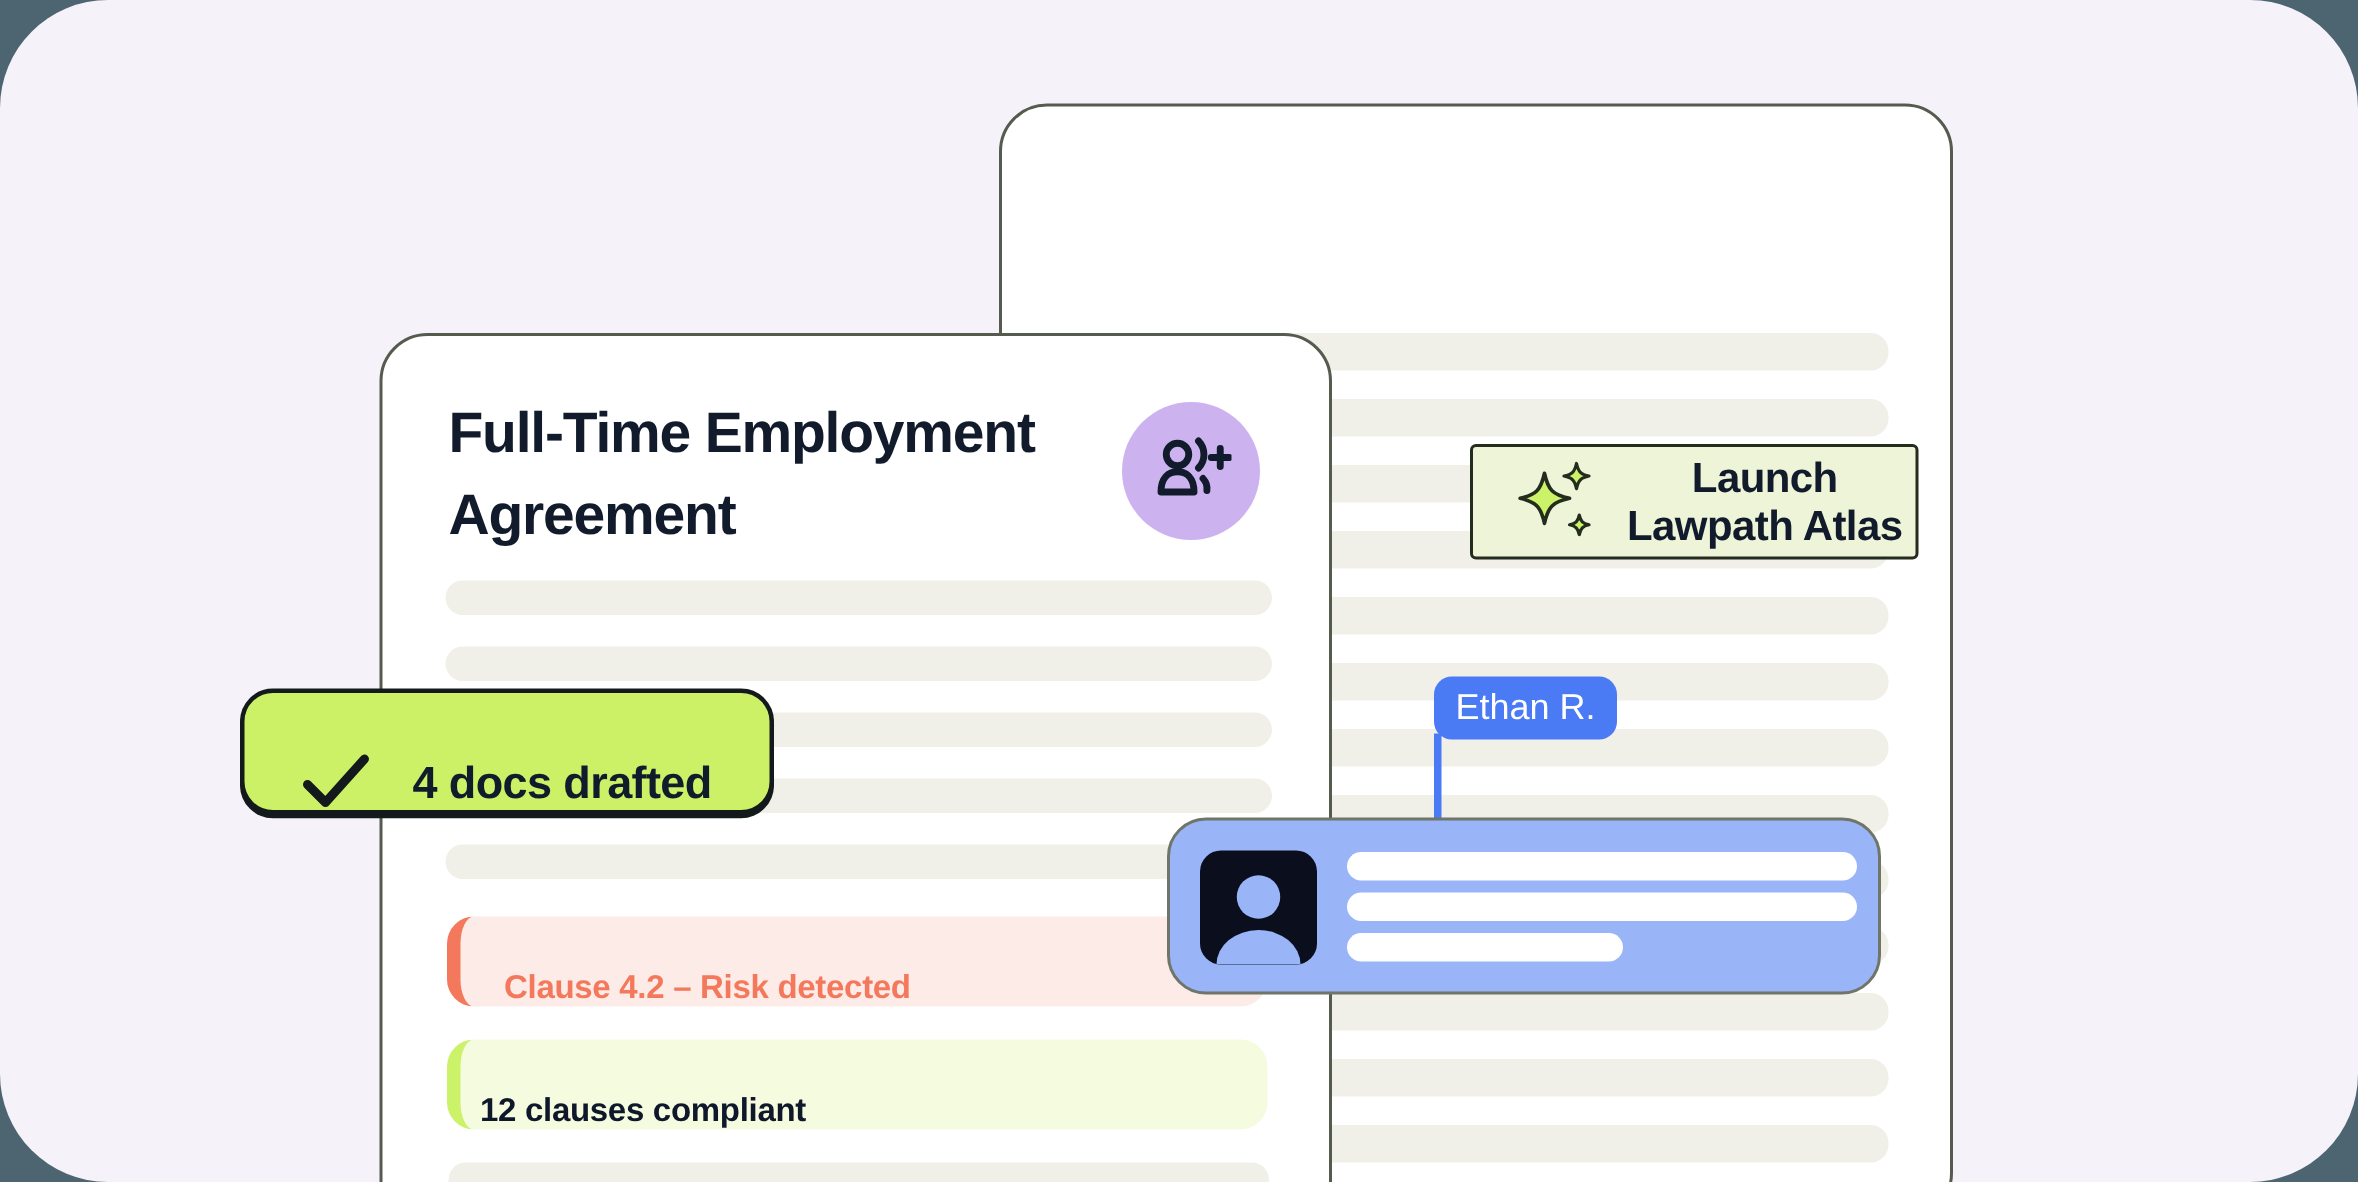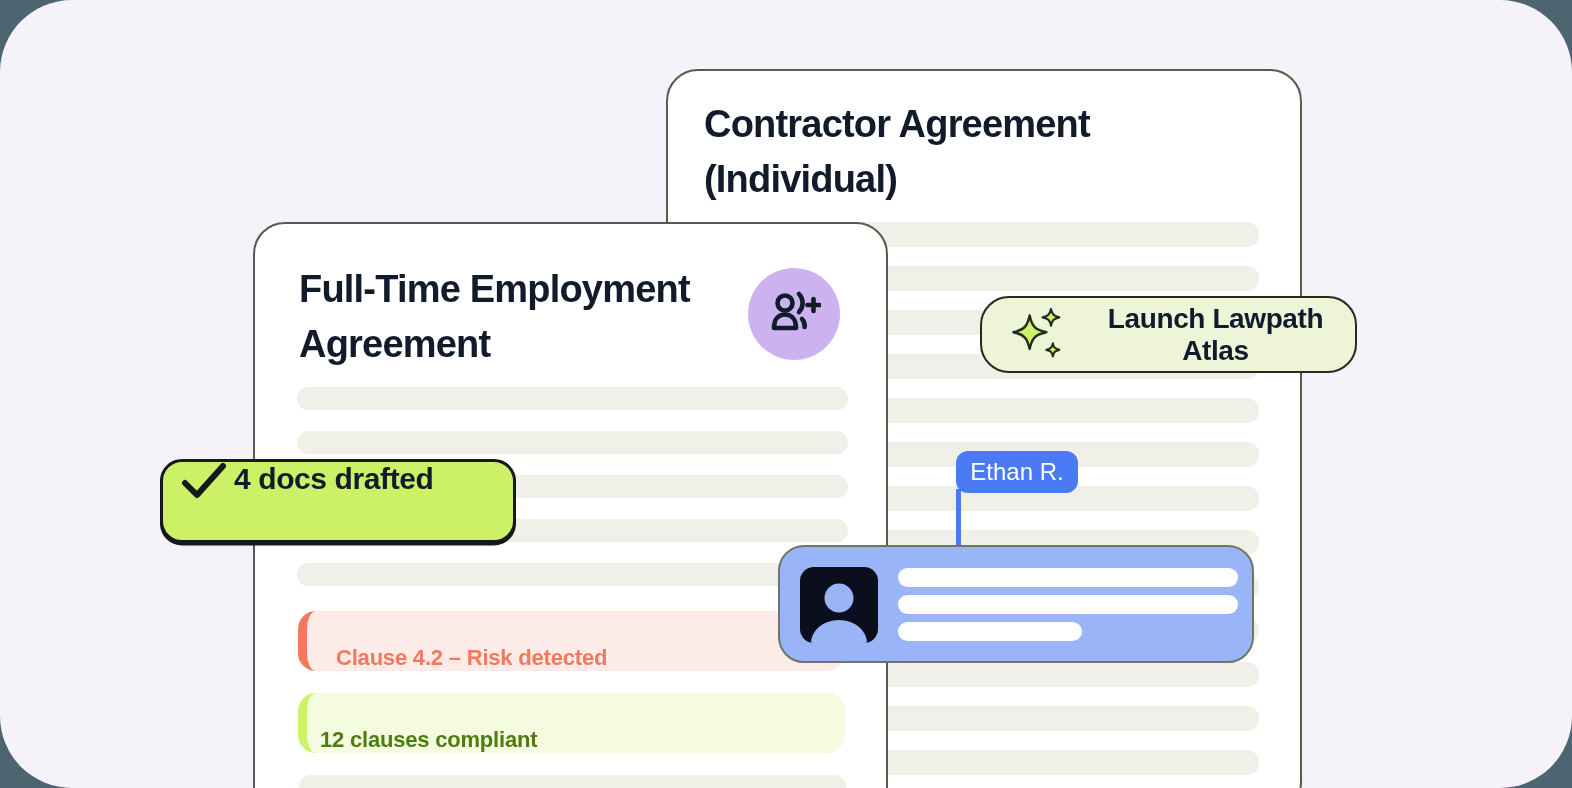--- a/index.html
+++ b/index.html
@@ -100,7 +100,6 @@
 <div class="canvas">
 
   <section class="card back-card">
-    <h2 class="card-title">Contractor Agreement (Individual)</h2>
     <div class="skeleton-stack">
         <div class="skeleton-line"></div>
         <div class="skeleton-line"></div>

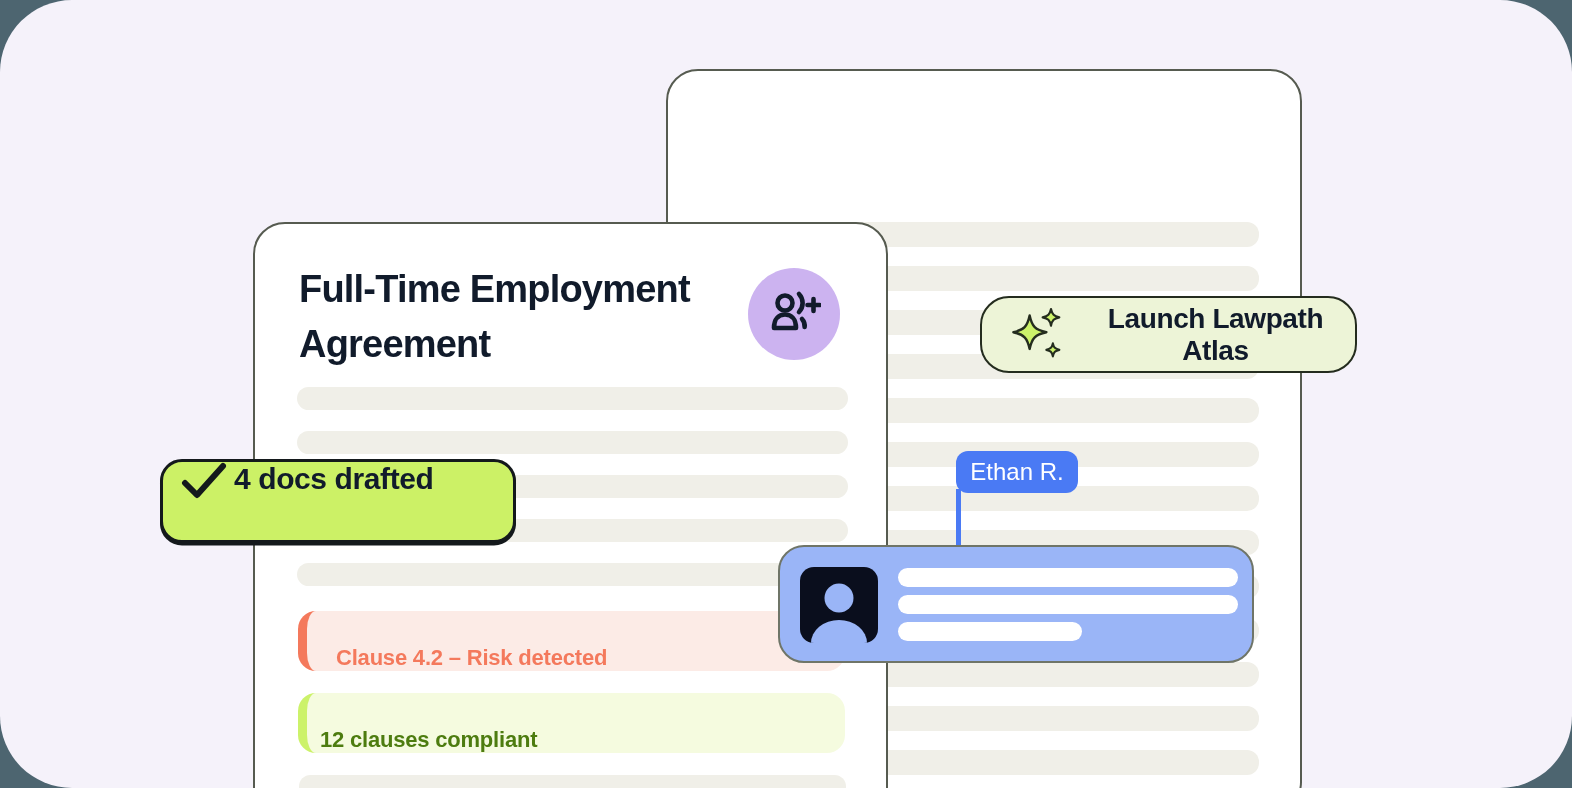--- a/index.html
+++ b/index.html
@@ -63,8 +63,8 @@
   .badge-label{font-size:30px;font-weight:800;color:#111b2b;letter-spacing:-0.4px;}
 
   .launch-btn{
-    position:absolute;left:980px;top:296px;width:377px;height:77px;
-    background:#edf4d7;border:2.5px solid #242c1e;border-radius:29px;
+    position:absolute;left:980px;top:296px;width:299px;height:77px;
+    background:#edf4d7;border:2.5px solid #242c1e;border-radius:4px;
     box-sizing:border-box;display:flex;align-items:center;gap:12px;
     padding:0 0 0 30px;cursor:pointer;z-index:2;
     font-family:"Liberation Sans", sans-serif;

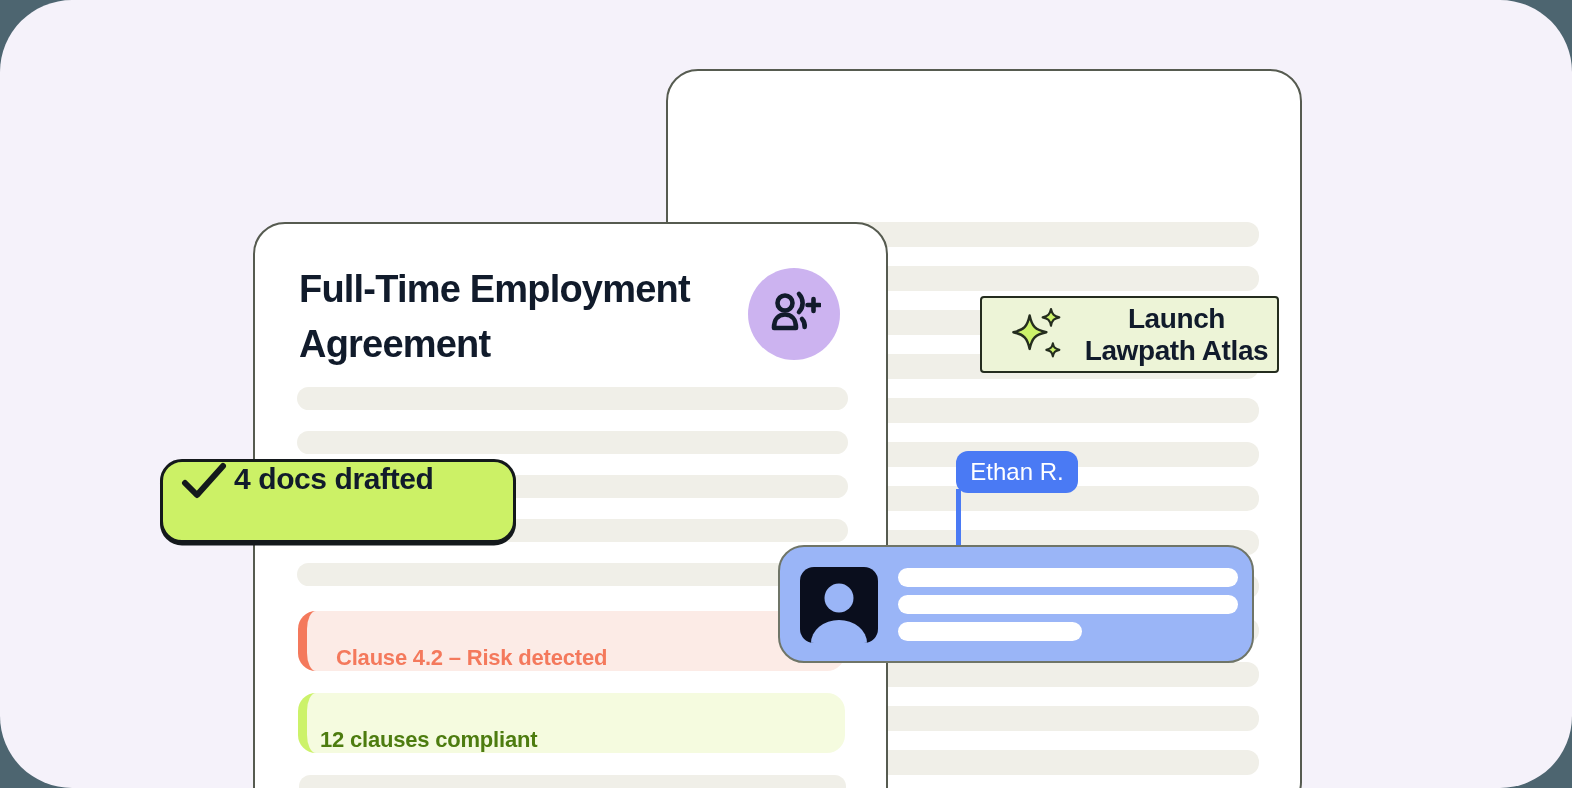--- a/index.html
+++ b/index.html
@@ -57,7 +57,7 @@
     position:absolute;left:160px;top:459px;width:356px;height:84px;
     background:#ccf166;border:3px solid #14191c;border-radius:22px;
     box-sizing:border-box;box-shadow:0 2.5px 0 #14191c;
-    display:flex;align-items:flex-start;gap:7px;padding-left:18px;
+    display:flex;align-items:flex-end;gap:28px;padding-left:38px;
     z-index:4;
   }
   .badge-label{font-size:30px;font-weight:800;color:#111b2b;letter-spacing:-0.4px;}

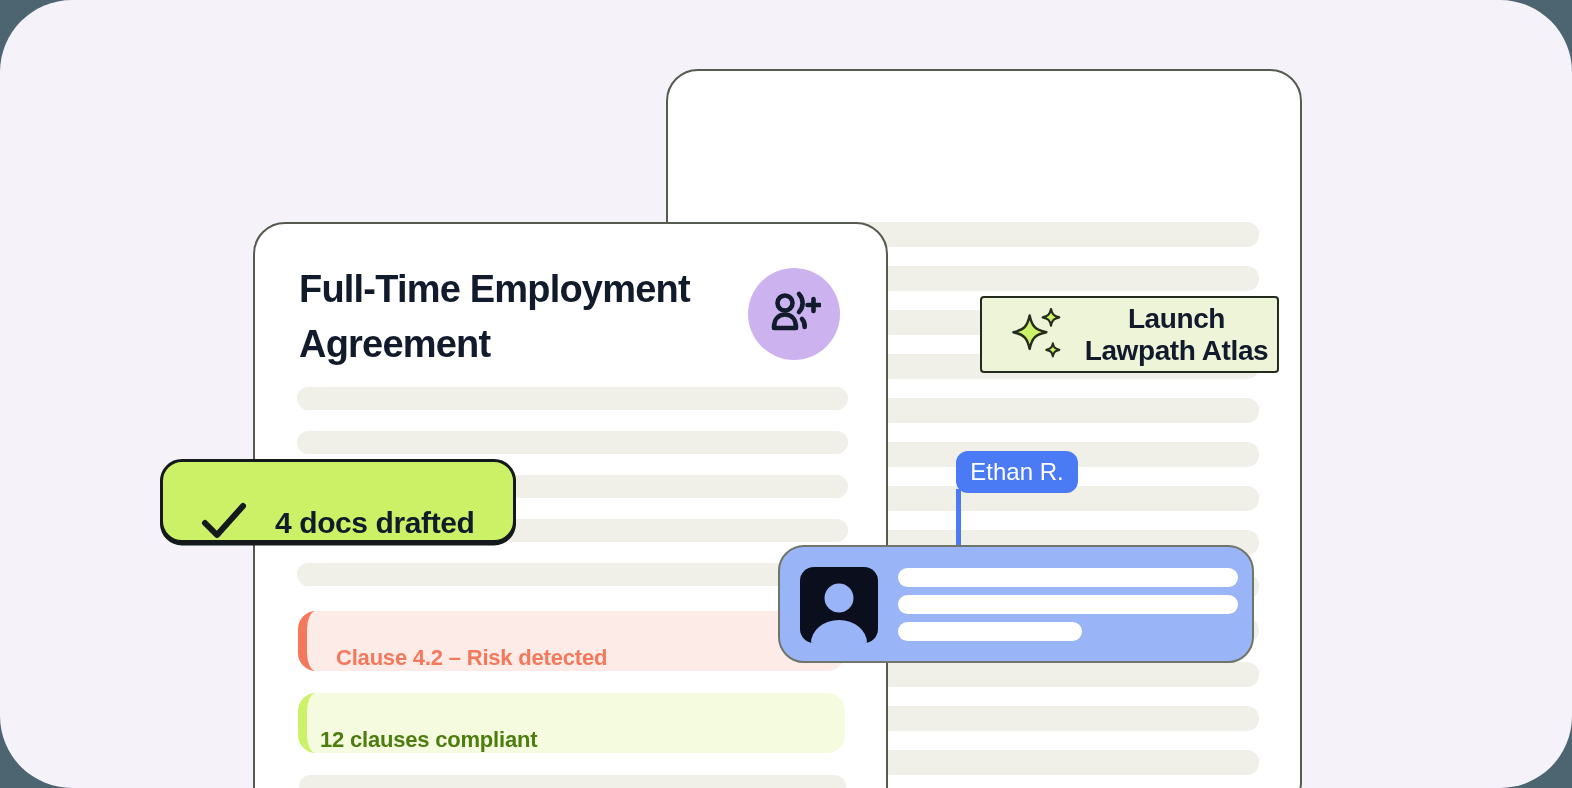--- a/index.html
+++ b/index.html
@@ -51,7 +51,7 @@
     padding-left:29px;
   }
   .clause-risk{top:387px;background:#fcebe6;border-left:9px solid #f4795c;color:#f4795c;}
-  .clause-ok{top:469px;background:#f5fbdf;border-left:9px solid #ccf26a;color:#4d7c0f;padding-left:13px;}
+  .clause-ok{top:469px;background:#f5fbdf;border-left:9px solid #ccf26a;color:#0f172a;padding-left:13px;}
 
   .badge{
     position:absolute;left:160px;top:459px;width:356px;height:84px;

